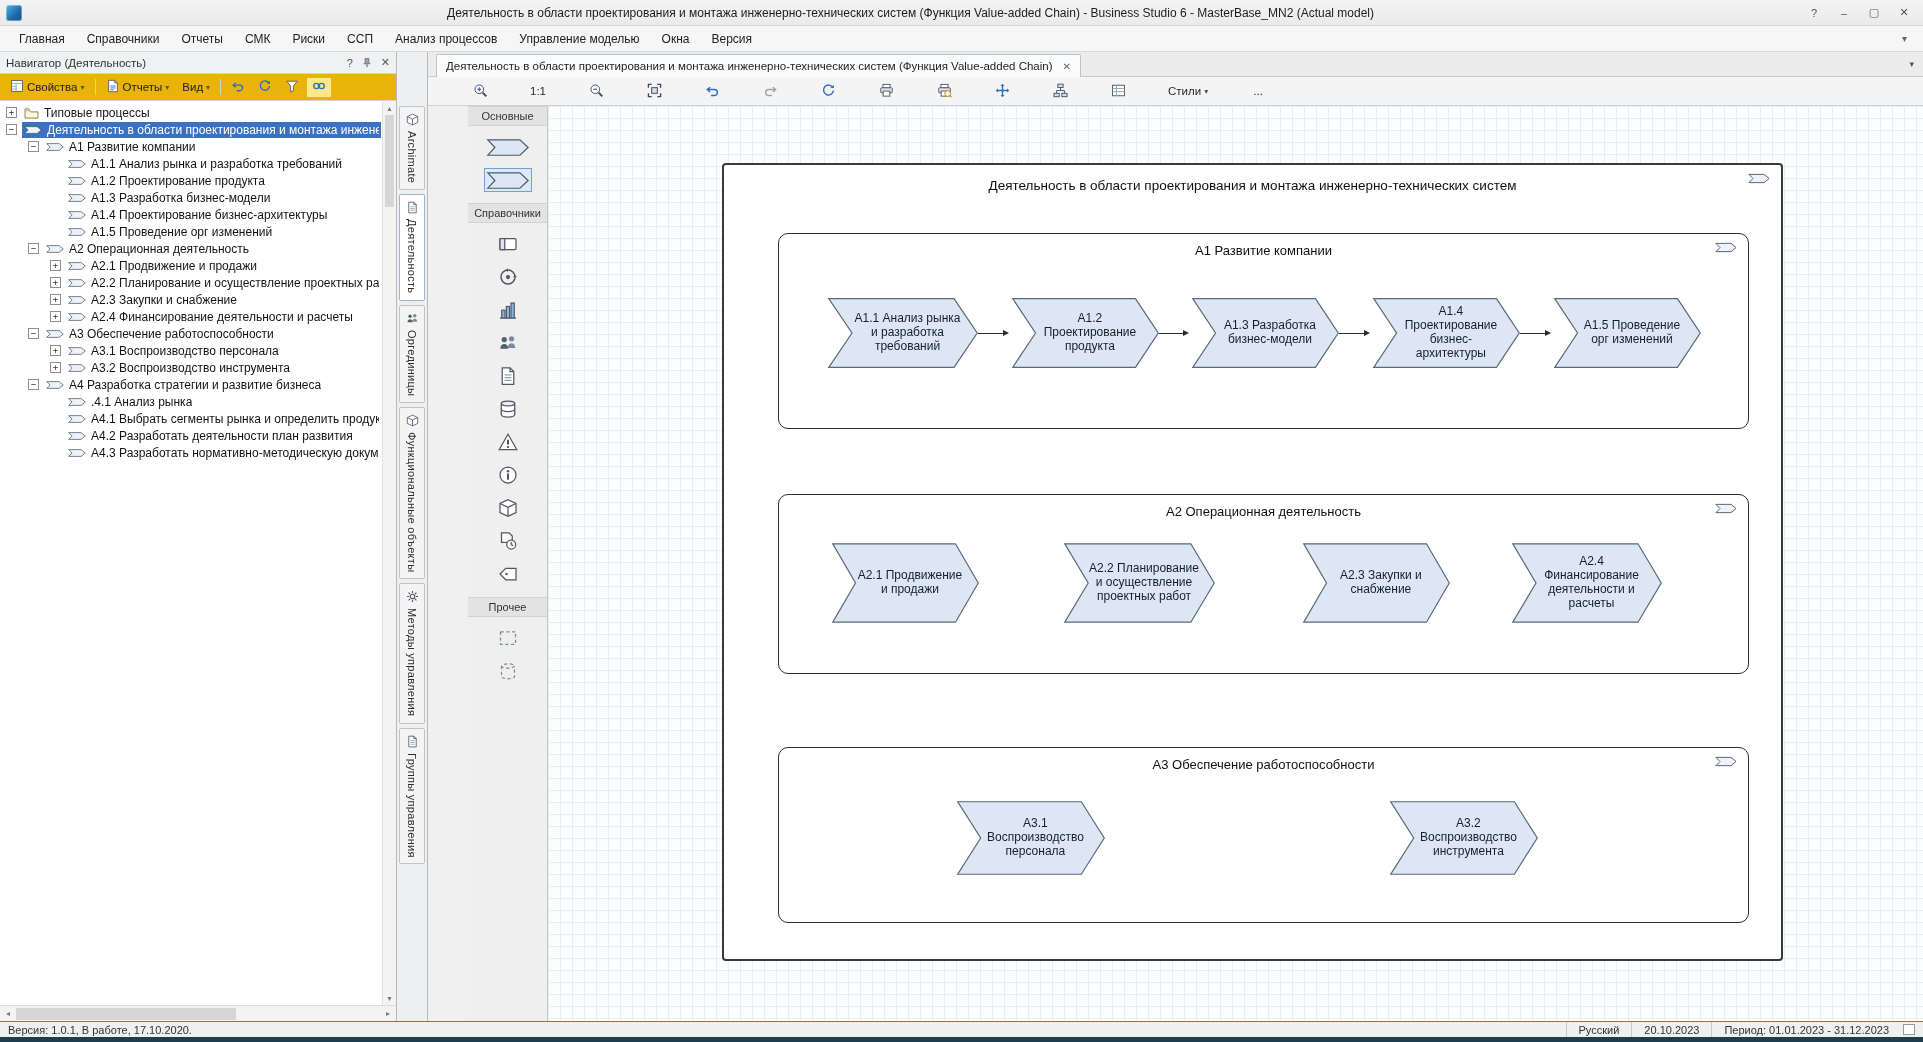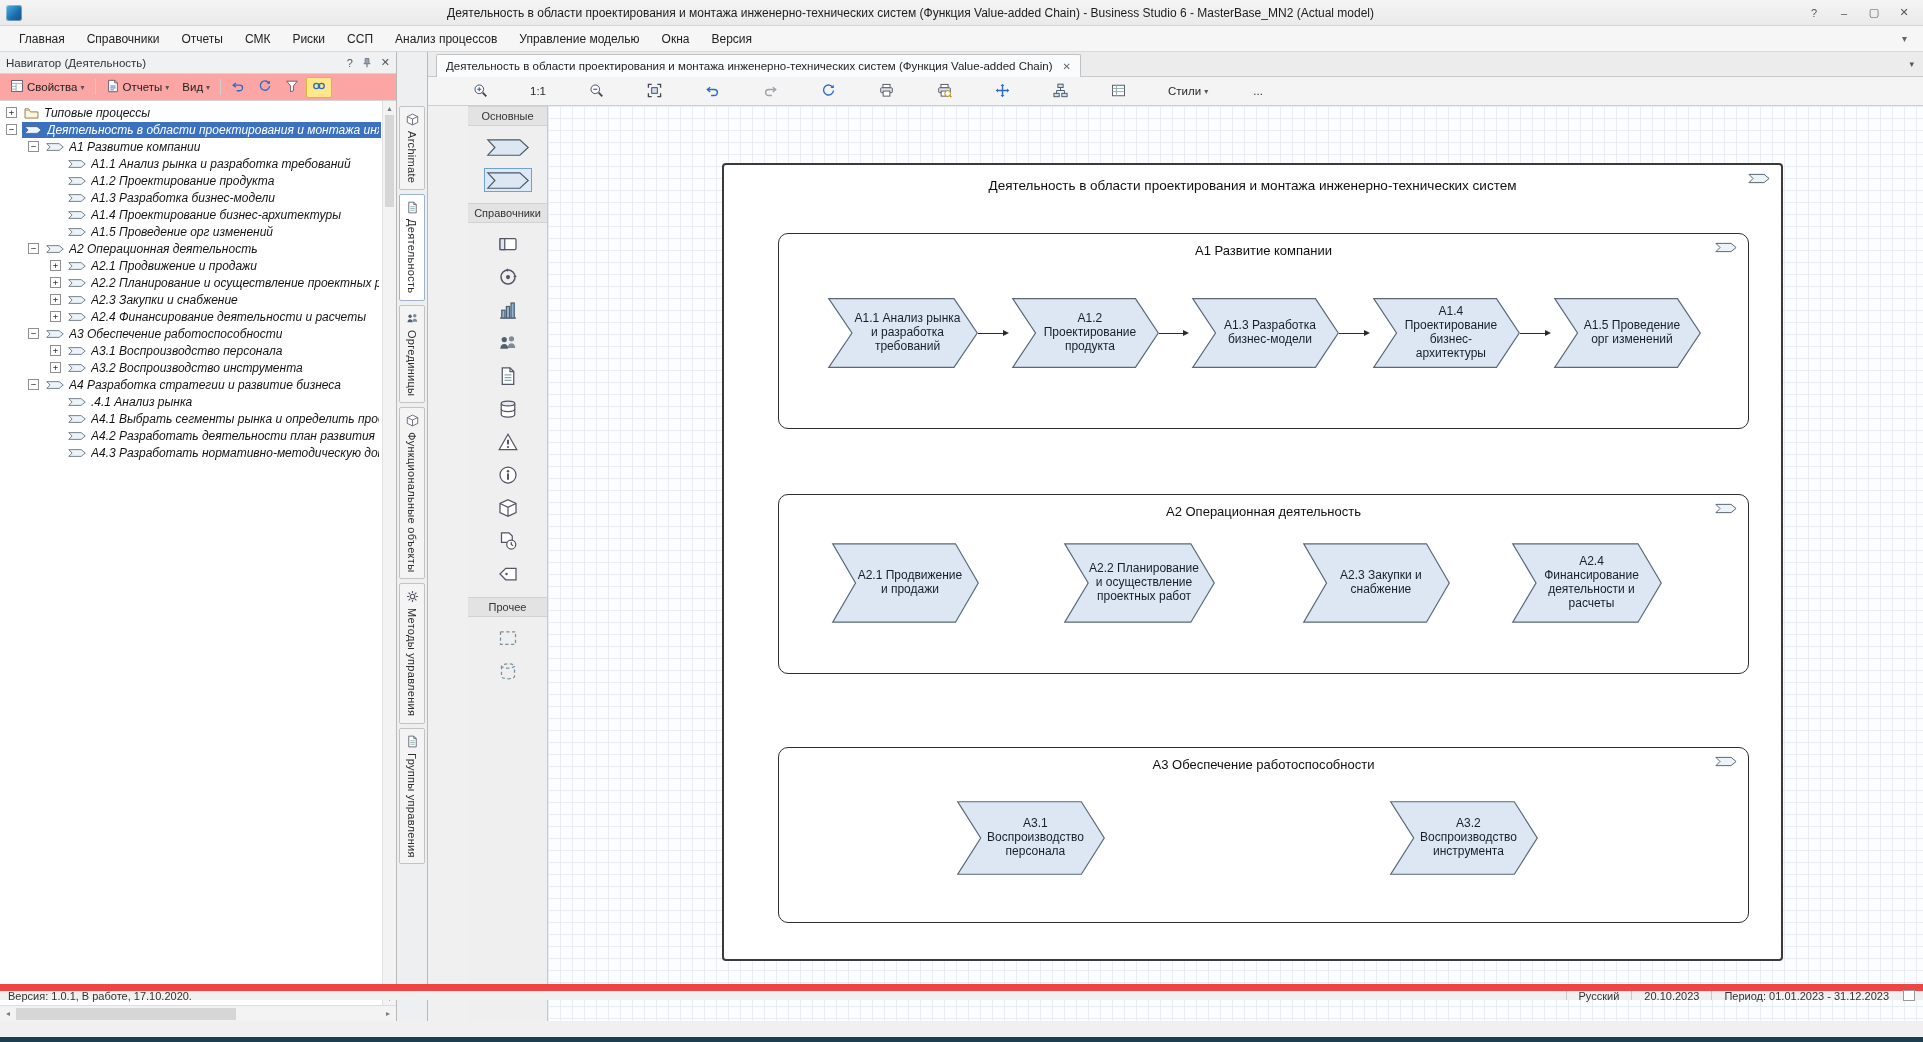--- a/index.html
+++ b/index.html
@@ -33,7 +33,7 @@
   .nav-header-btns { margin-left:auto; display:flex; align-items:center; gap:8px; color:#555; font-size:11px; }
   .hdr-btn { display:flex; align-items:center; }
   .hdr-btn svg { width:12px; height:12px; }
-  .nav-toolbar { height:27px; flex:none; background:#fca5a5; border-bottom:1px solid #d4d4d4;
+  .nav-toolbar { height:27px; flex:none; background:#eab308; border-bottom:1px solid #d4d4d4;
     display:flex; align-items:center; padding:0 4px; gap:1px; font-size:11.5px; }
   .ntb-btn { height:21px; display:flex; align-items:center; gap:3px; padding:0 5px; border-radius:2px;
     color:#222; border:1px solid transparent; white-space:nowrap; }

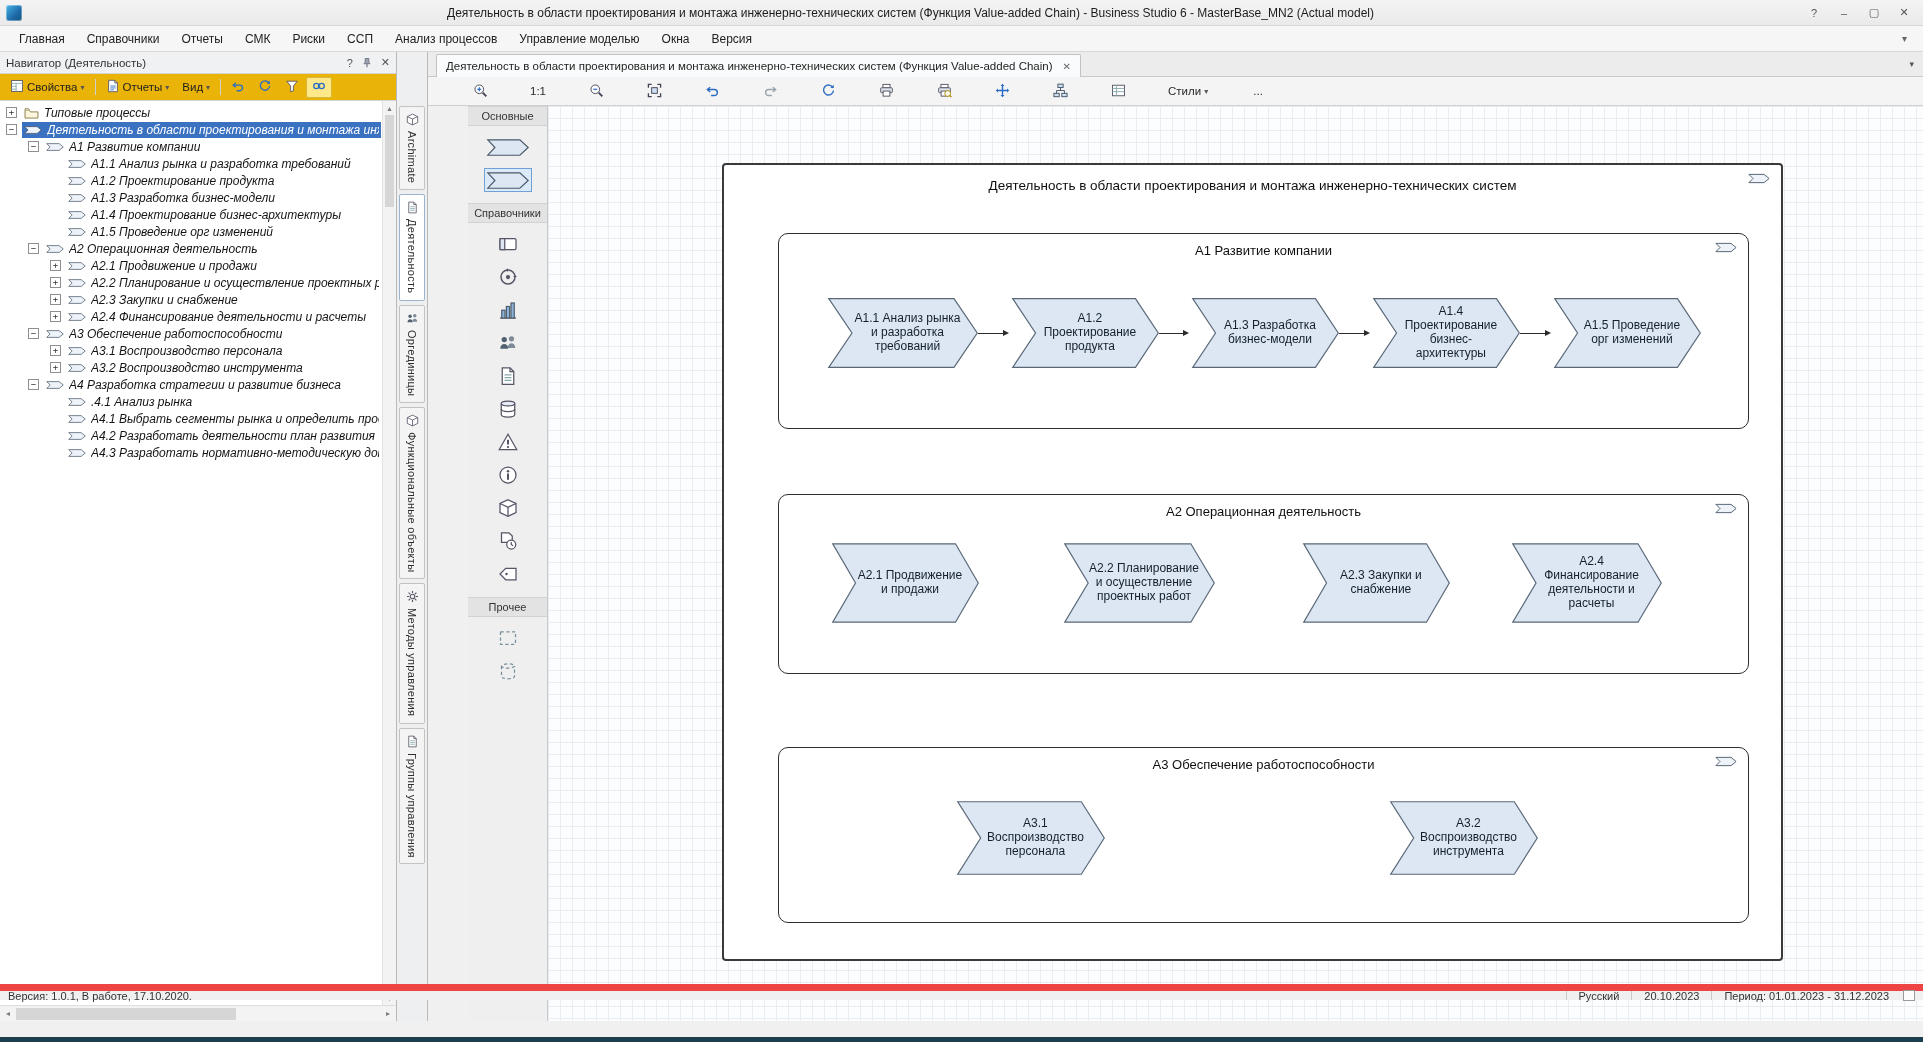--- a/index.html
+++ b/index.html
@@ -52,7 +52,7 @@
   .tree-icon { flex:none; display:flex; margin-right:5px; }
   .tree-icon svg { width:18px; height:10px; }
   .tree-icon.folder svg { width:15px; height:12px; }
-  .tree-label { overflow:hidden;font-style:italic; }
+  .tree-label { overflow:hidden; }
   .tree-row.selected .zone { background:#3a71c1; color:#fff; flex:1; }
 
   .vscroll { position:absolute; right:0; top:0; bottom:0; width:14px; background:#f3f3f3;

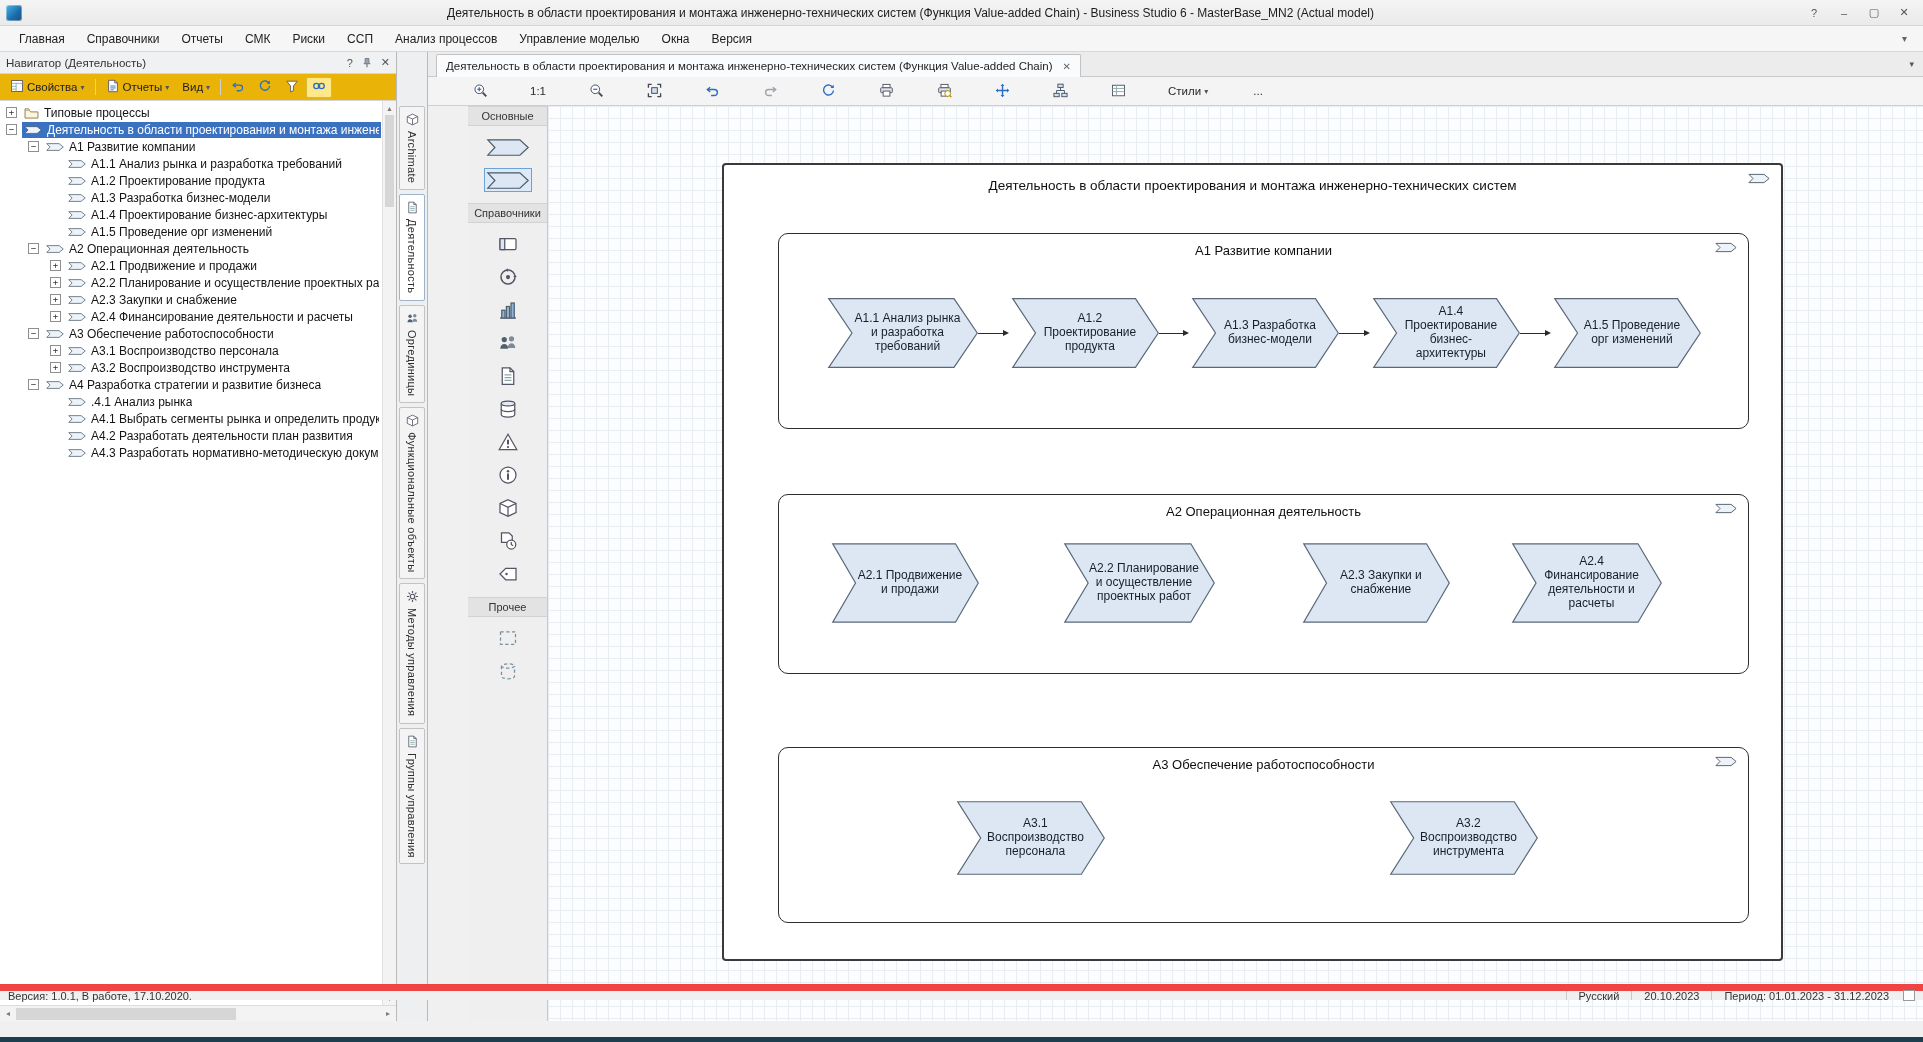--- a/index.html
+++ b/index.html
@@ -132,8 +132,8 @@
     border:3.5px solid transparent; border-left:6px solid #2b2b2b; }
 
   
-  .statusbar { position:absolute; left:0; top:984px; width:100%; height:16px; background:#f0f0f0;
-    border-top:7px solid #ef4444; display:flex; align-items:center; font-size:11px; color:#333; }
+  .statusbar { position:absolute; left:0; top:1021px; width:100%; height:16px; background:#f0f0f0;
+    border-top:1px solid #ef4444; display:flex; align-items:center; font-size:11px; color:#333; }
   .status-left { padding:0 8px; white-space:nowrap; }
   .status-right { margin-left:auto; display:flex; align-items:center; height:100%; }
   .status-seg { border-left:1px solid #c9c9c9; padding:0 12px; height:100%;

